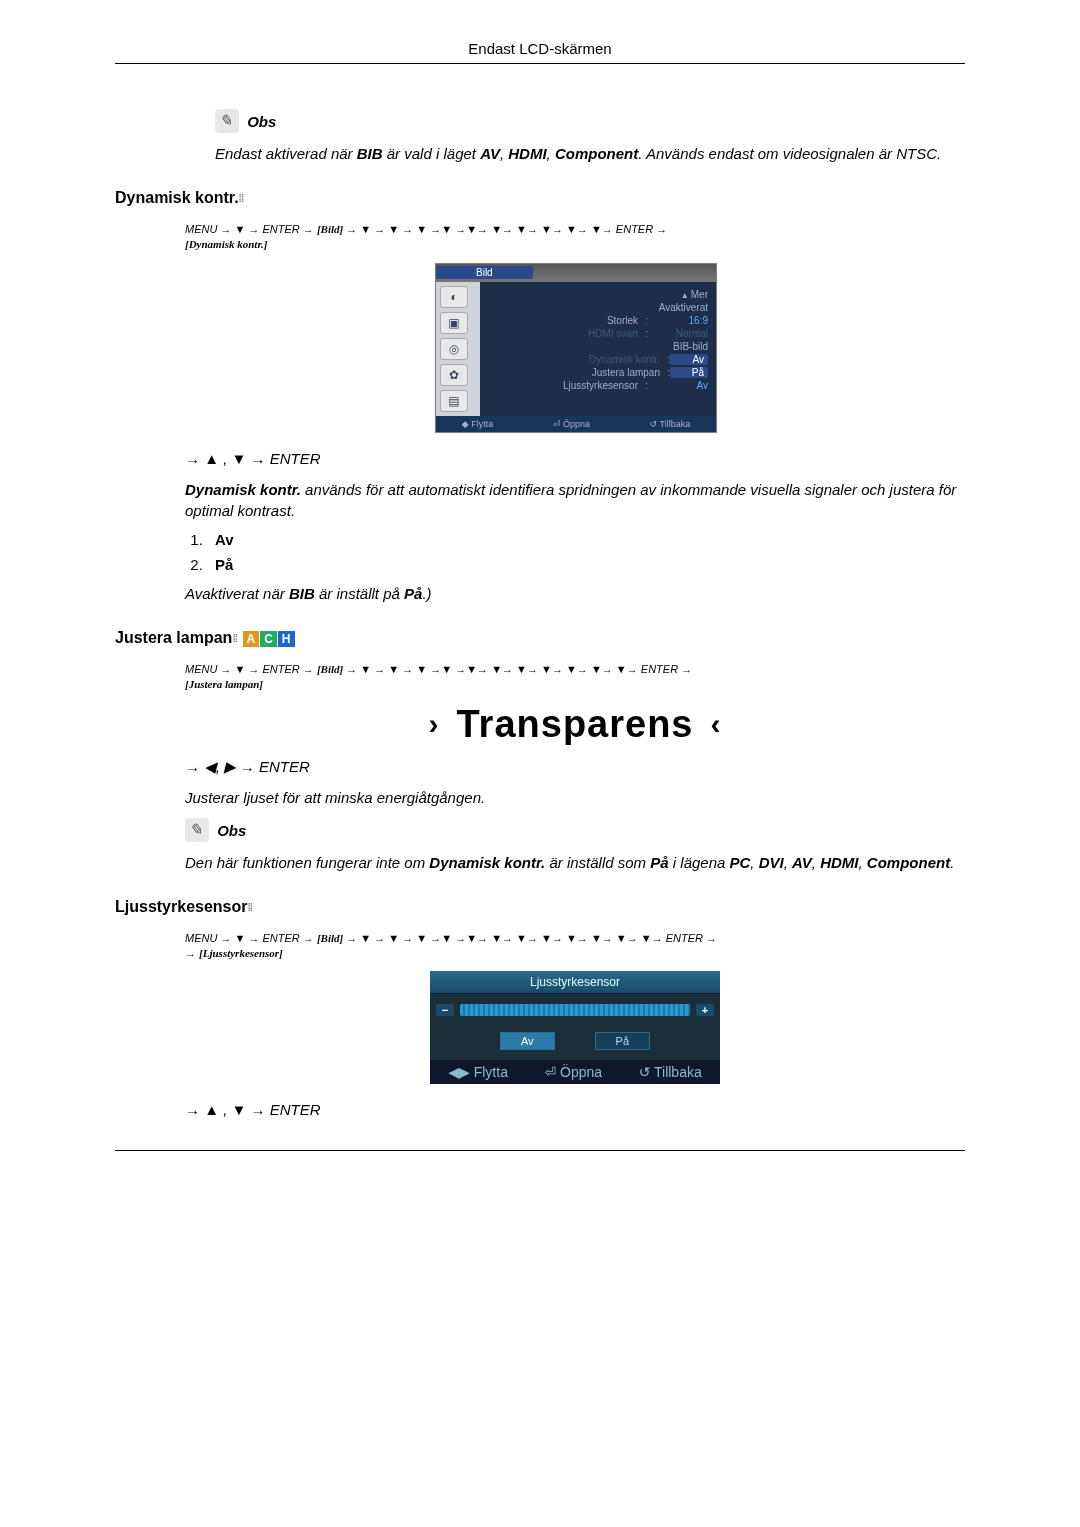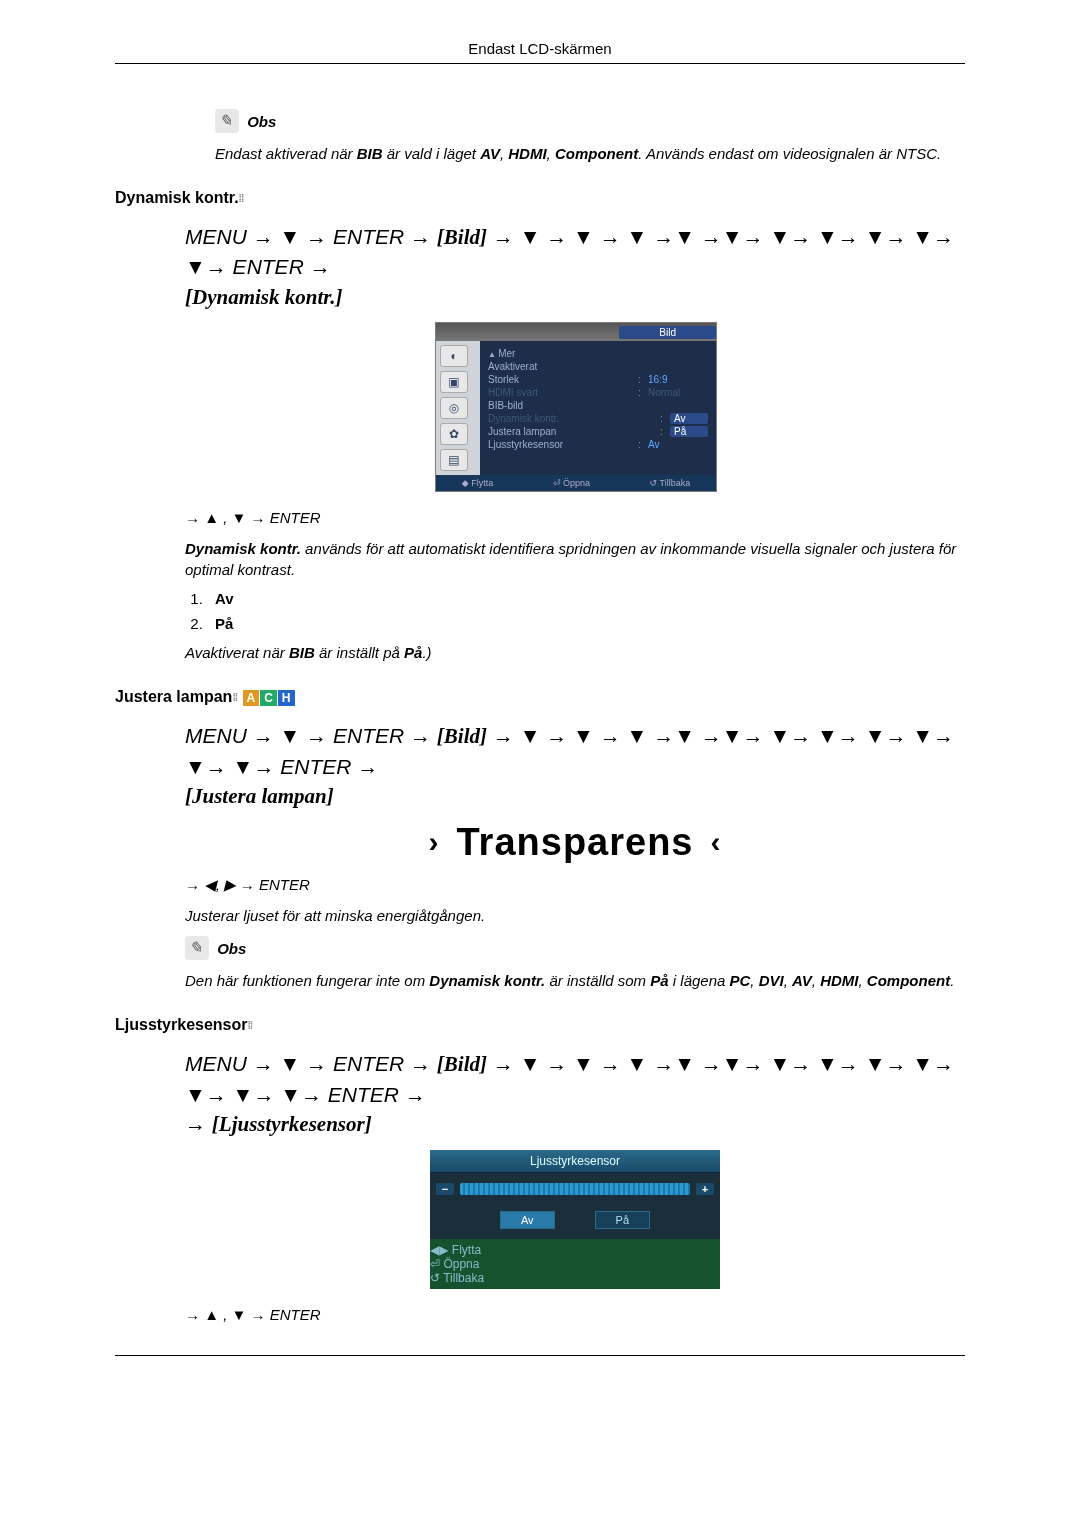--- a/index.html
+++ b/index.html
@@ -89,7 +89,7 @@
     padding-left: 8px;
   }
   .bold { font-weight: bold; }
-  .menu-path { font-size: 21px; }
+  .menu-path { font-size: 11px; }
   .bracket-bold {
     font-weight: bold;
     font-family: Georgia, serif;

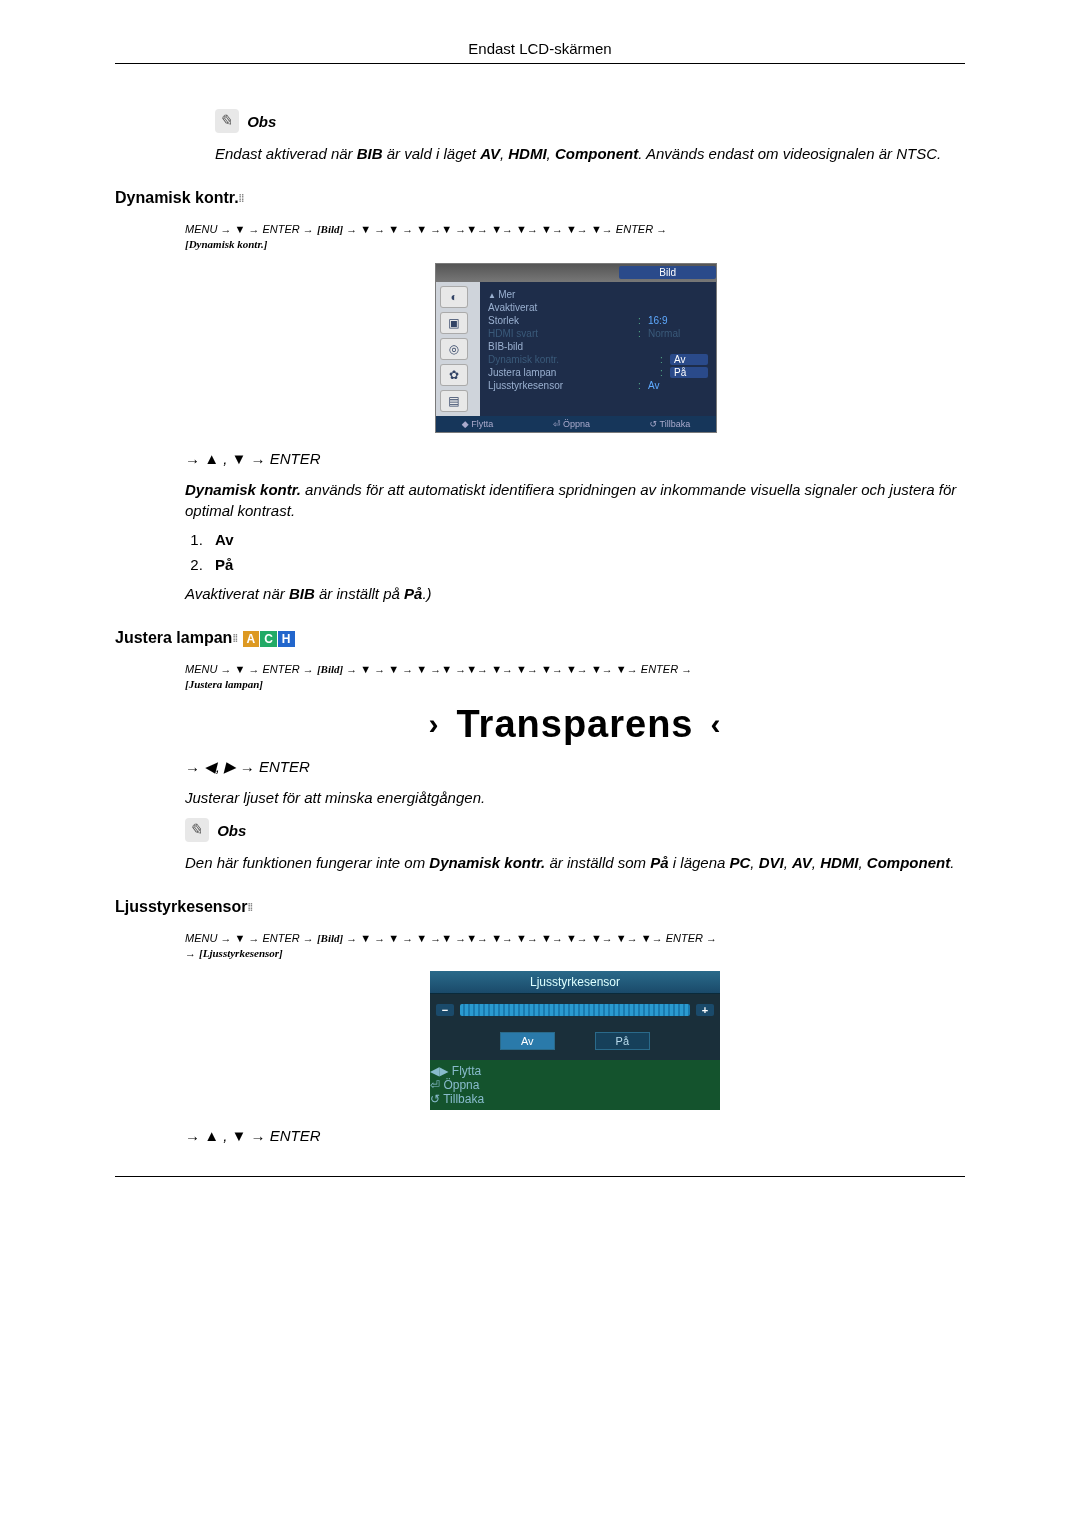--- a/index.html
+++ b/index.html
@@ -112,7 +112,7 @@
     height: 18px;
     background: linear-gradient(#555,#777);
     align-items: center;
-    justify-content: flex-end;
+    justify-content: flex-start;
   }
   .osd1 .tab-center {
     background: #2a4a8a;

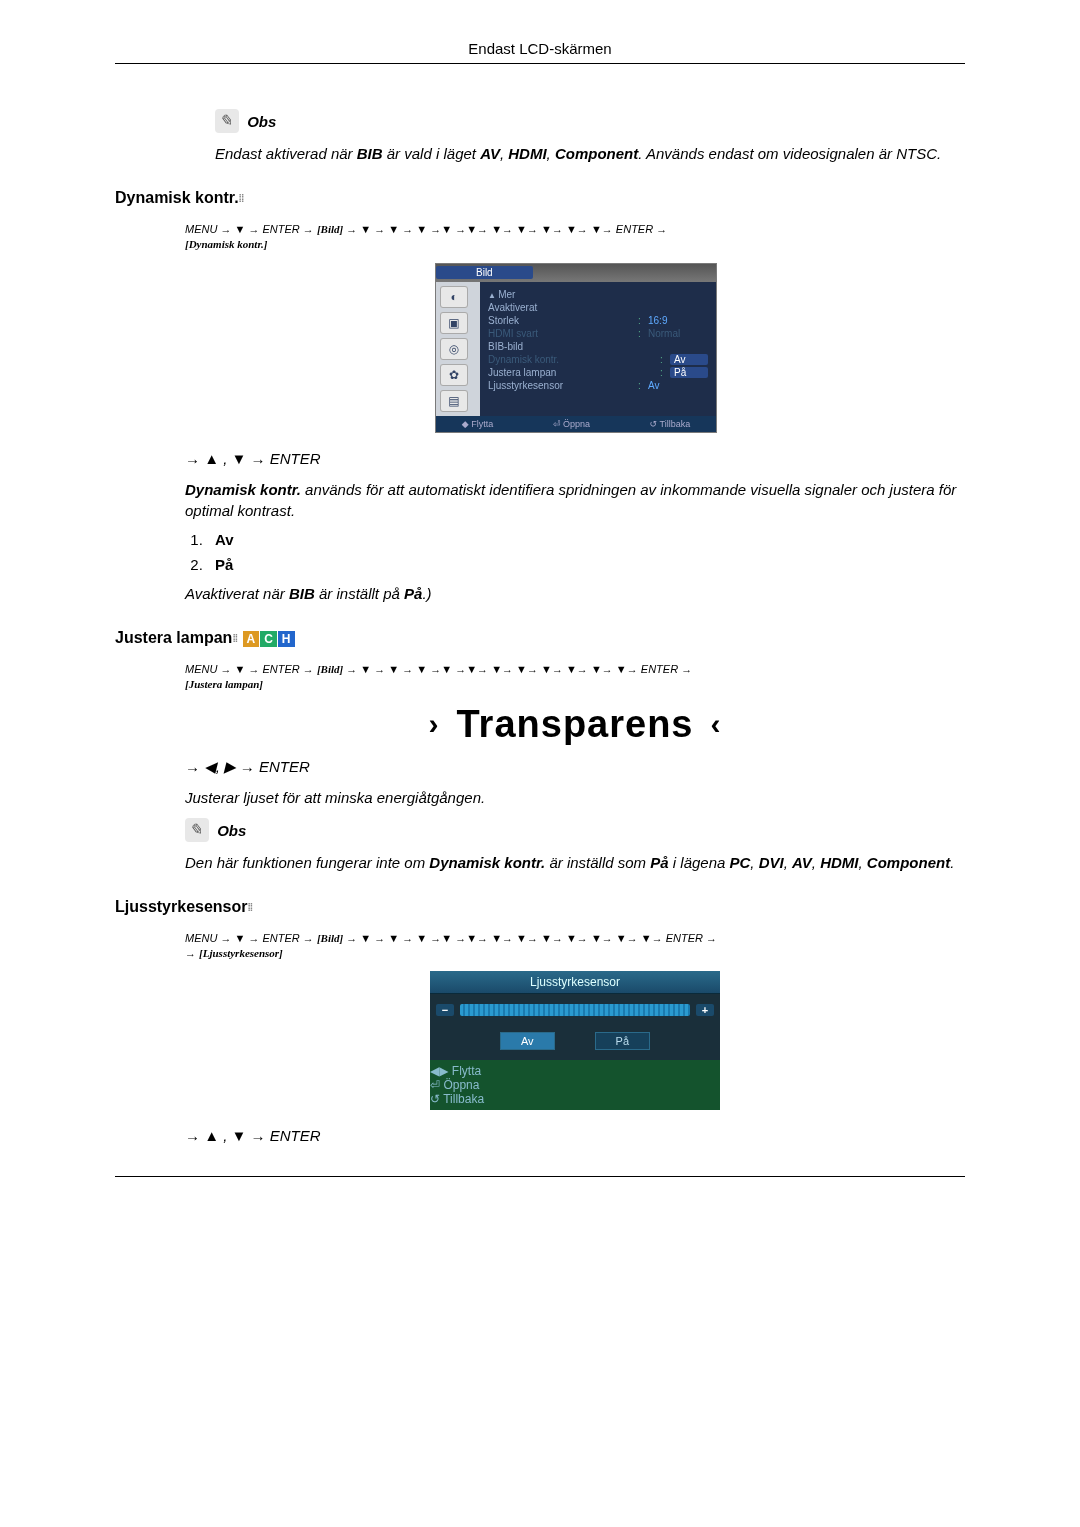--- a/index.html
+++ b/index.html
@@ -150,6 +150,7 @@
   .osd1 .row {
     display: flex;
     padding: 1px 0;
+    text-align: right;
   }
   .osd1 .row .lbl { flex: 1; }
   .osd1 .row .sep { width: 10px; color: #5a8; }

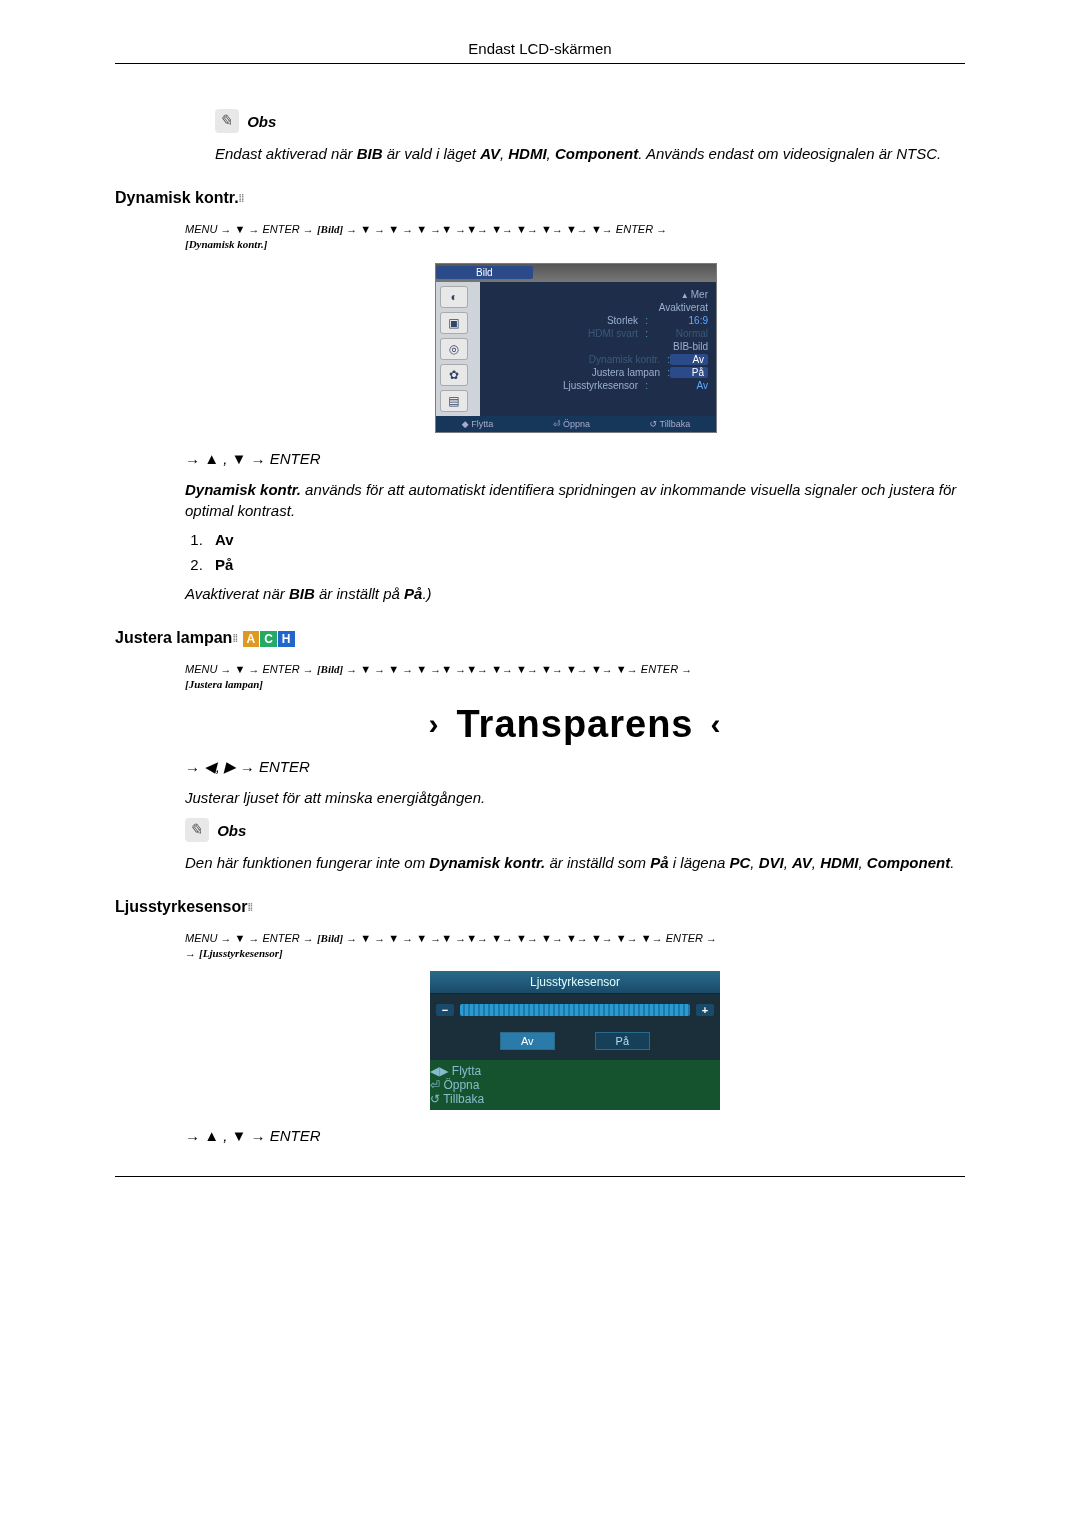--- a/index.html
+++ b/index.html
@@ -263,11 +263,10 @@
   .osd2 .footer2 {
     display: flex;
     justify-content: space-around;
-    background: #14532d;
-    font-size: 12px;
+    background: #0f172a;
+    font-size: 14px;
     padding: 4px 0;
     color: #8bc;
-    flex-direction: column;
   }
   .osd2 .footer2 span::before { margin-right: 4px; }
 

